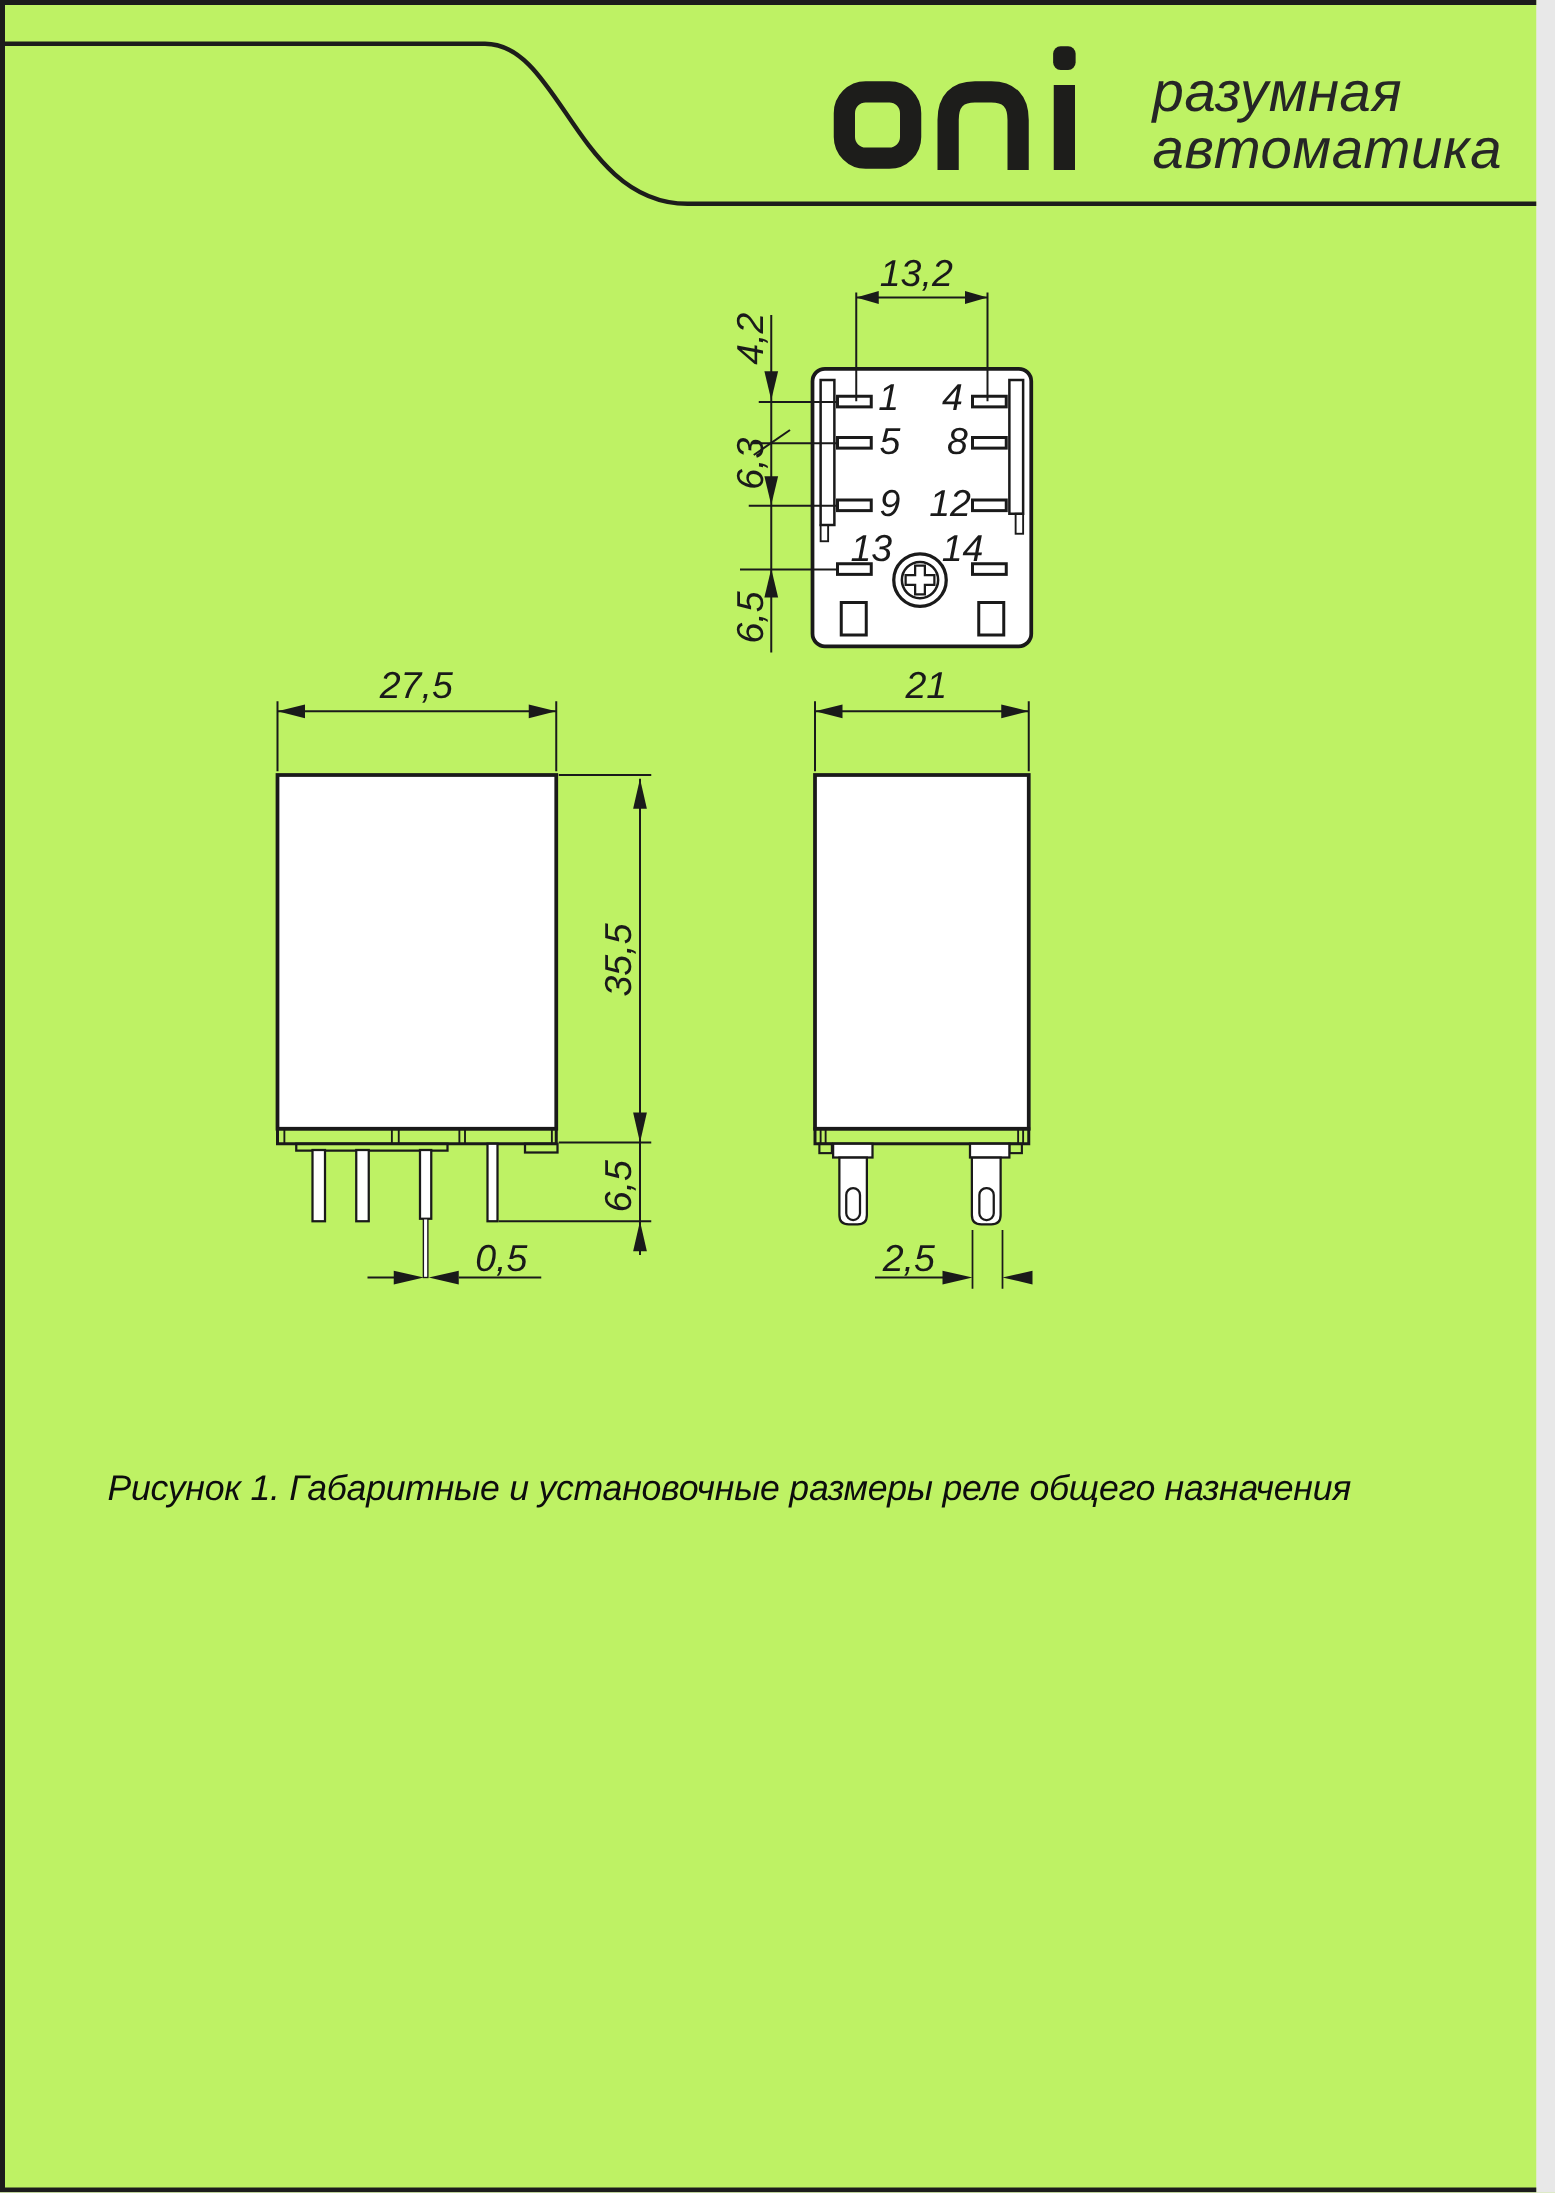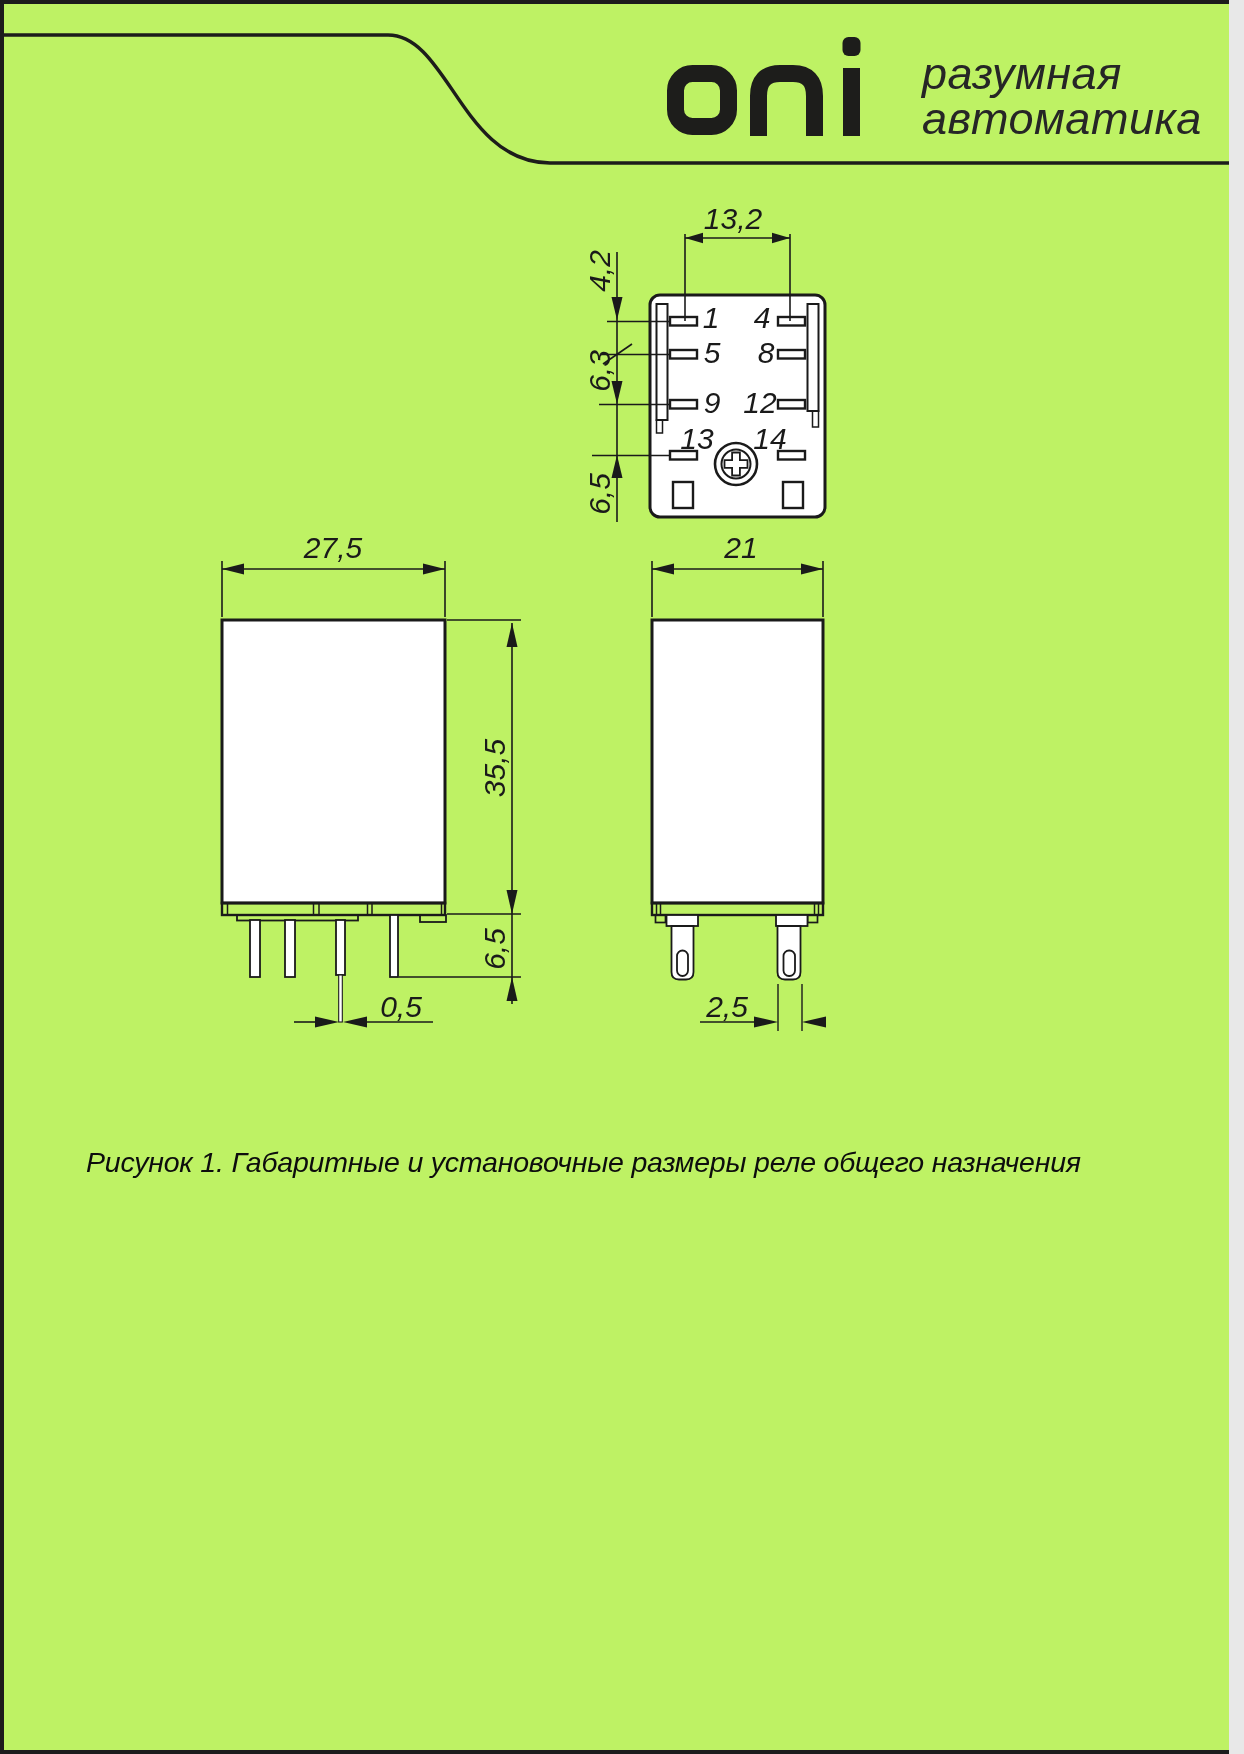--- a/index.html
+++ b/index.html
@@ -20,7 +20,7 @@
   .caption {
     position:absolute;
     left:86px;
-    top:1070px;
+    top:1099px;
     font-size:28.5px;
     line-height:37px;
     color:#0d0d0d;

